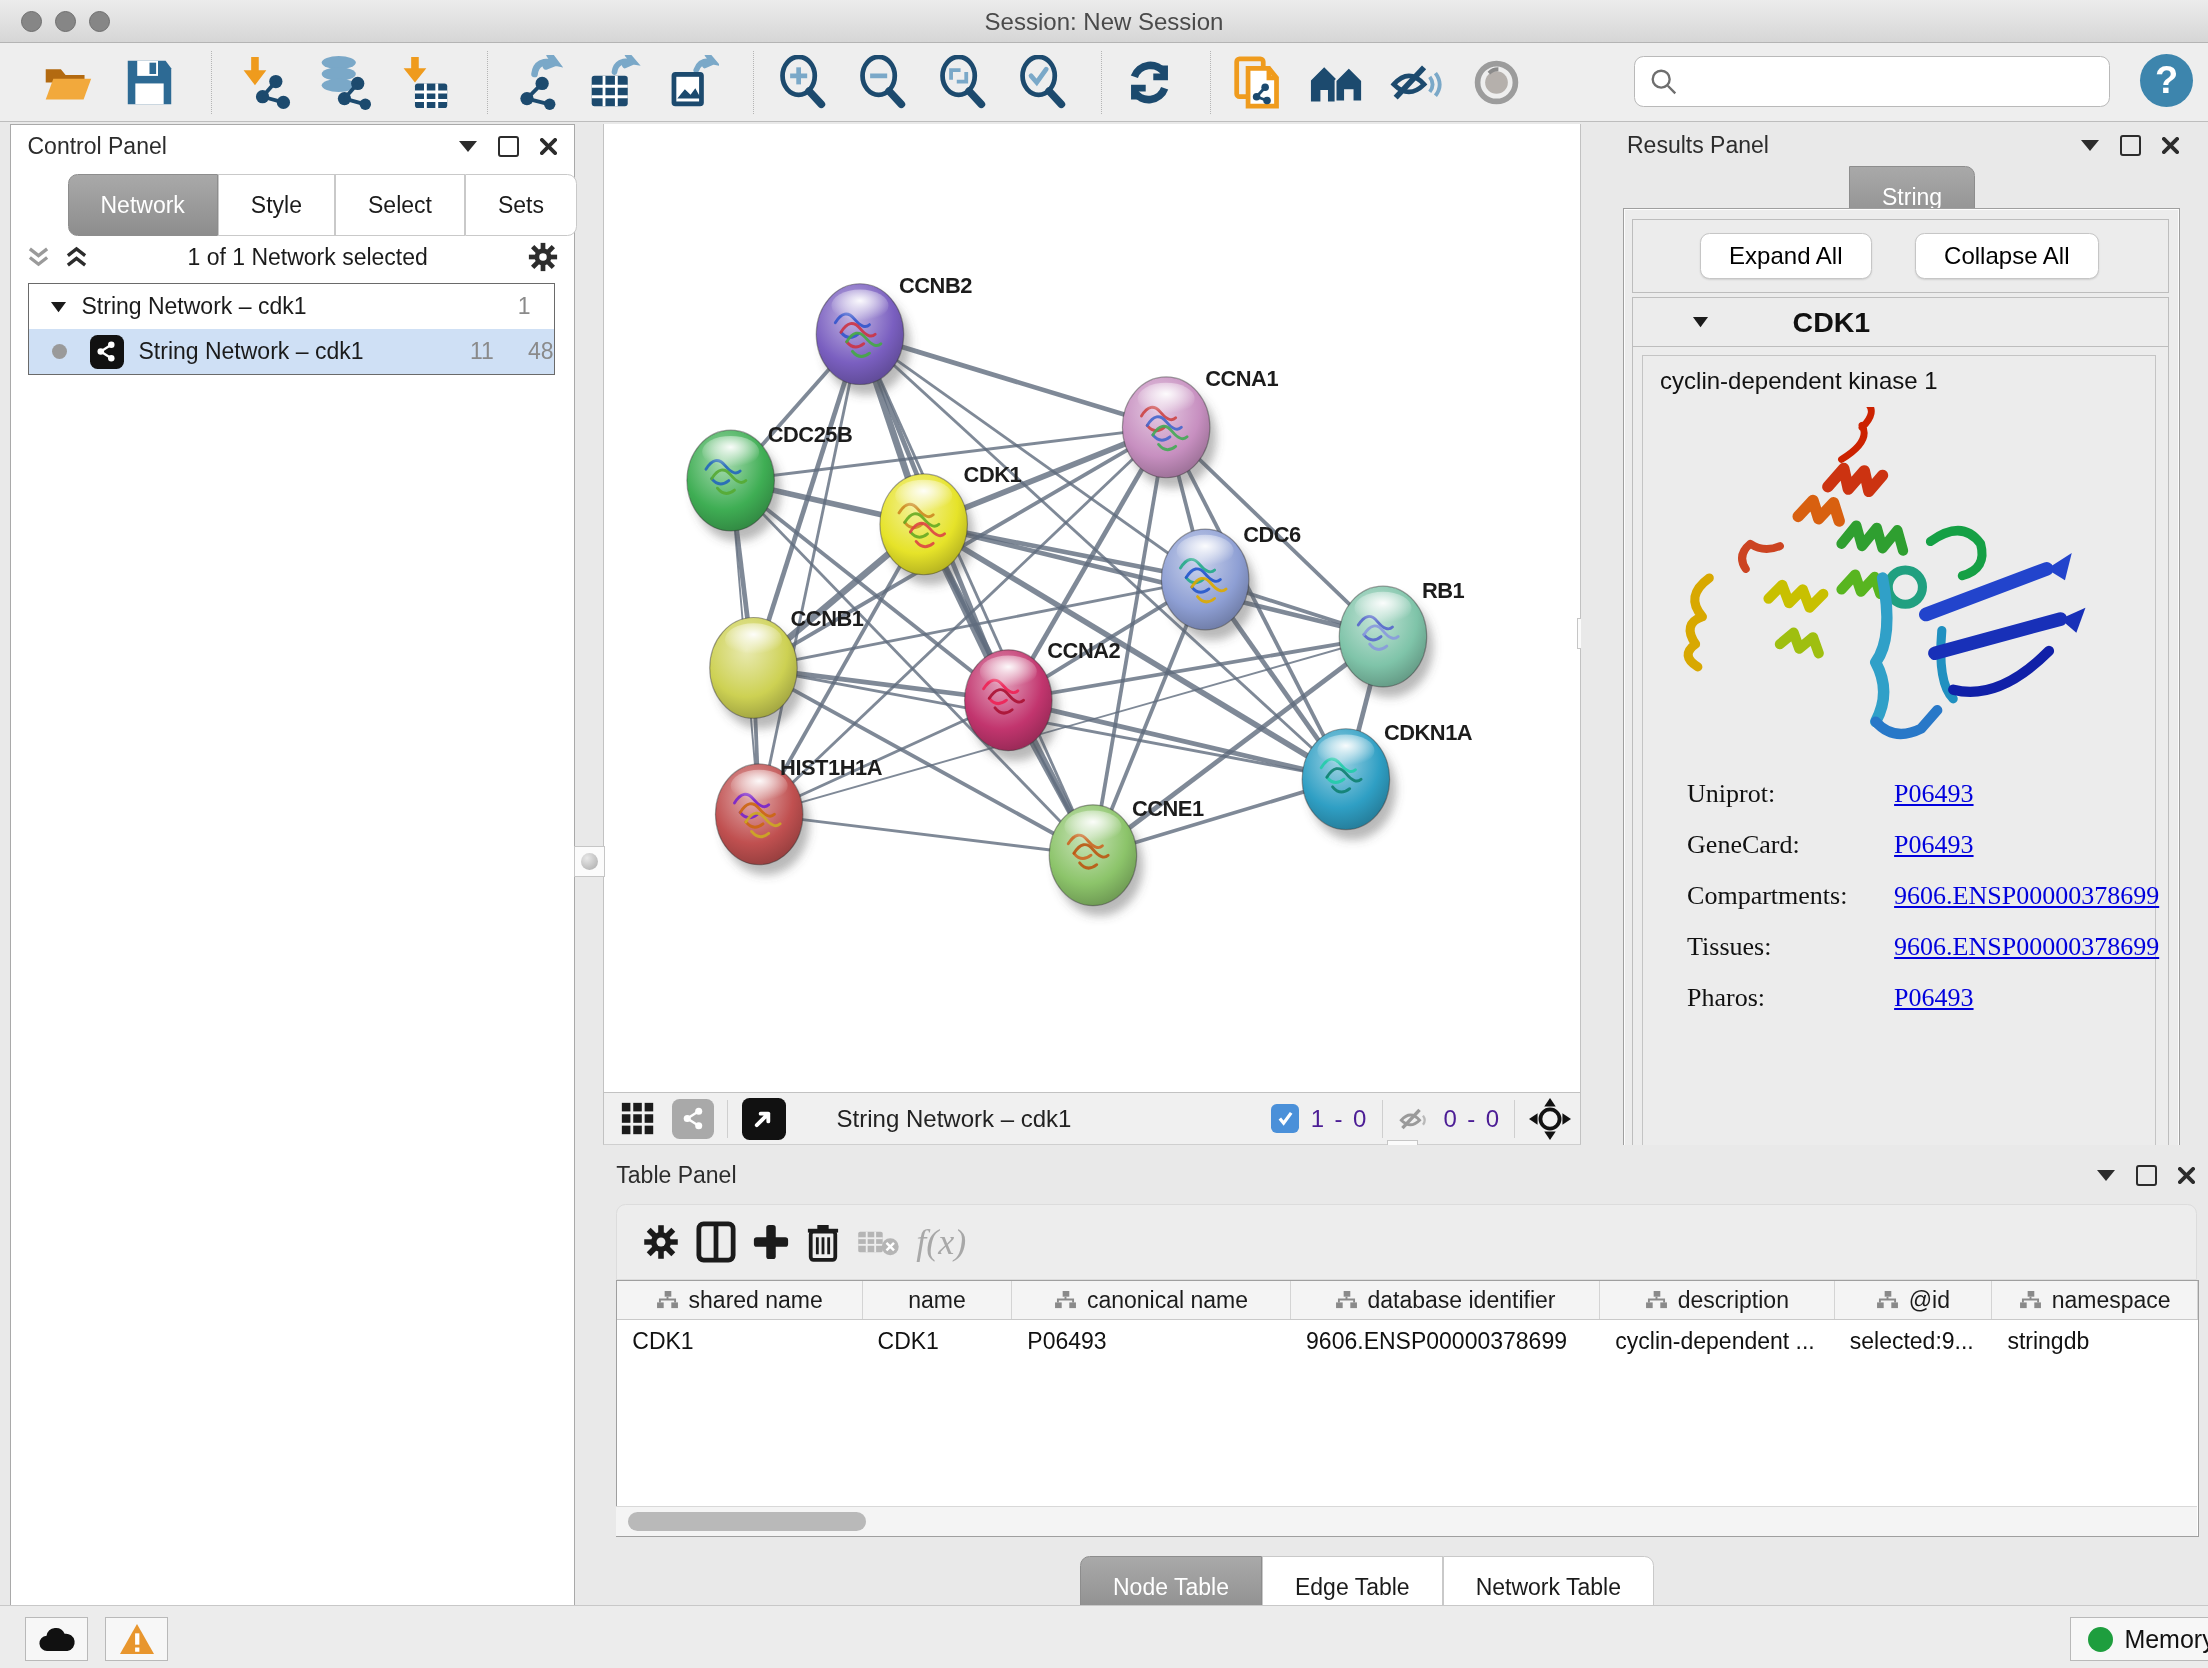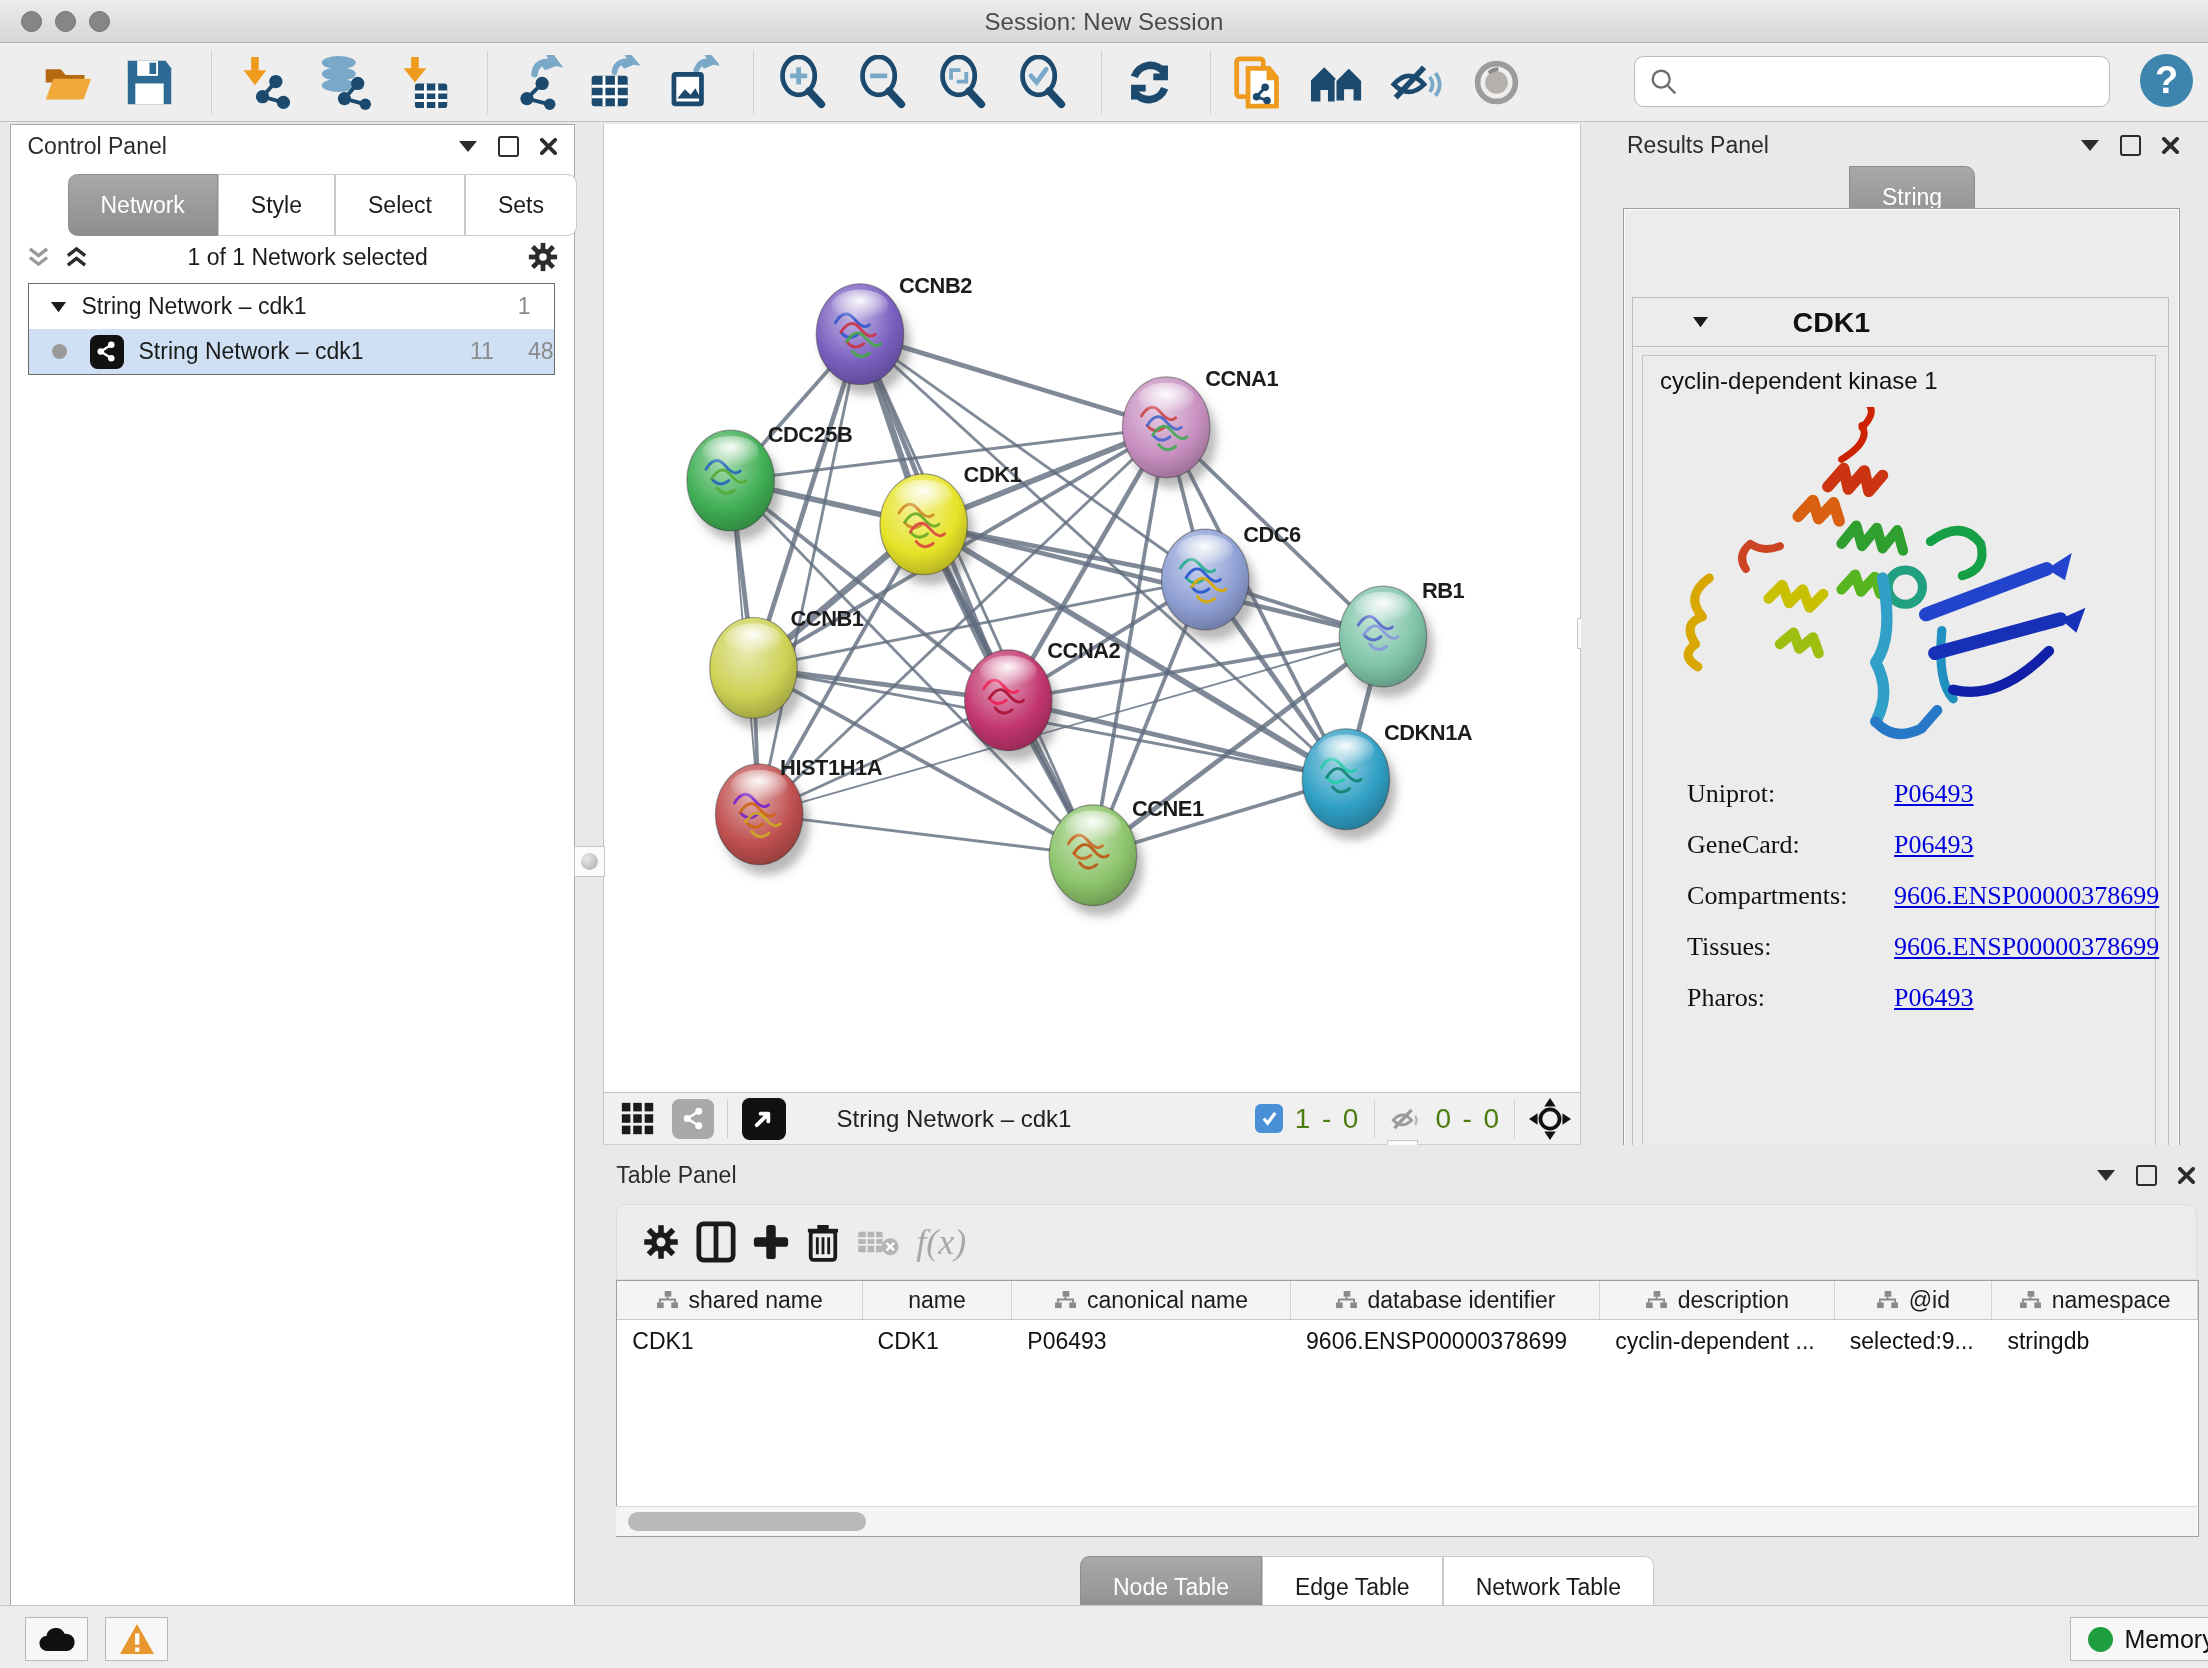--- a/index.html
+++ b/index.html
@@ -691,6 +691,10 @@
         <span class="segtab sel first last">String</span>
       </div>
     <div id="rp-body">
+      <div id="rp-expandbox">
+        <span class="rp-btn" style="left:67px">Expand All</span>
+        <span class="rp-btn" style="left:282px">Collapse All</span>
+      </div>
       <div id="gene-box">
         <div id="gene-head">
           <svg width="17" height="13.3" viewBox="0 0 18 14" style="margin:0 0 0 59px">

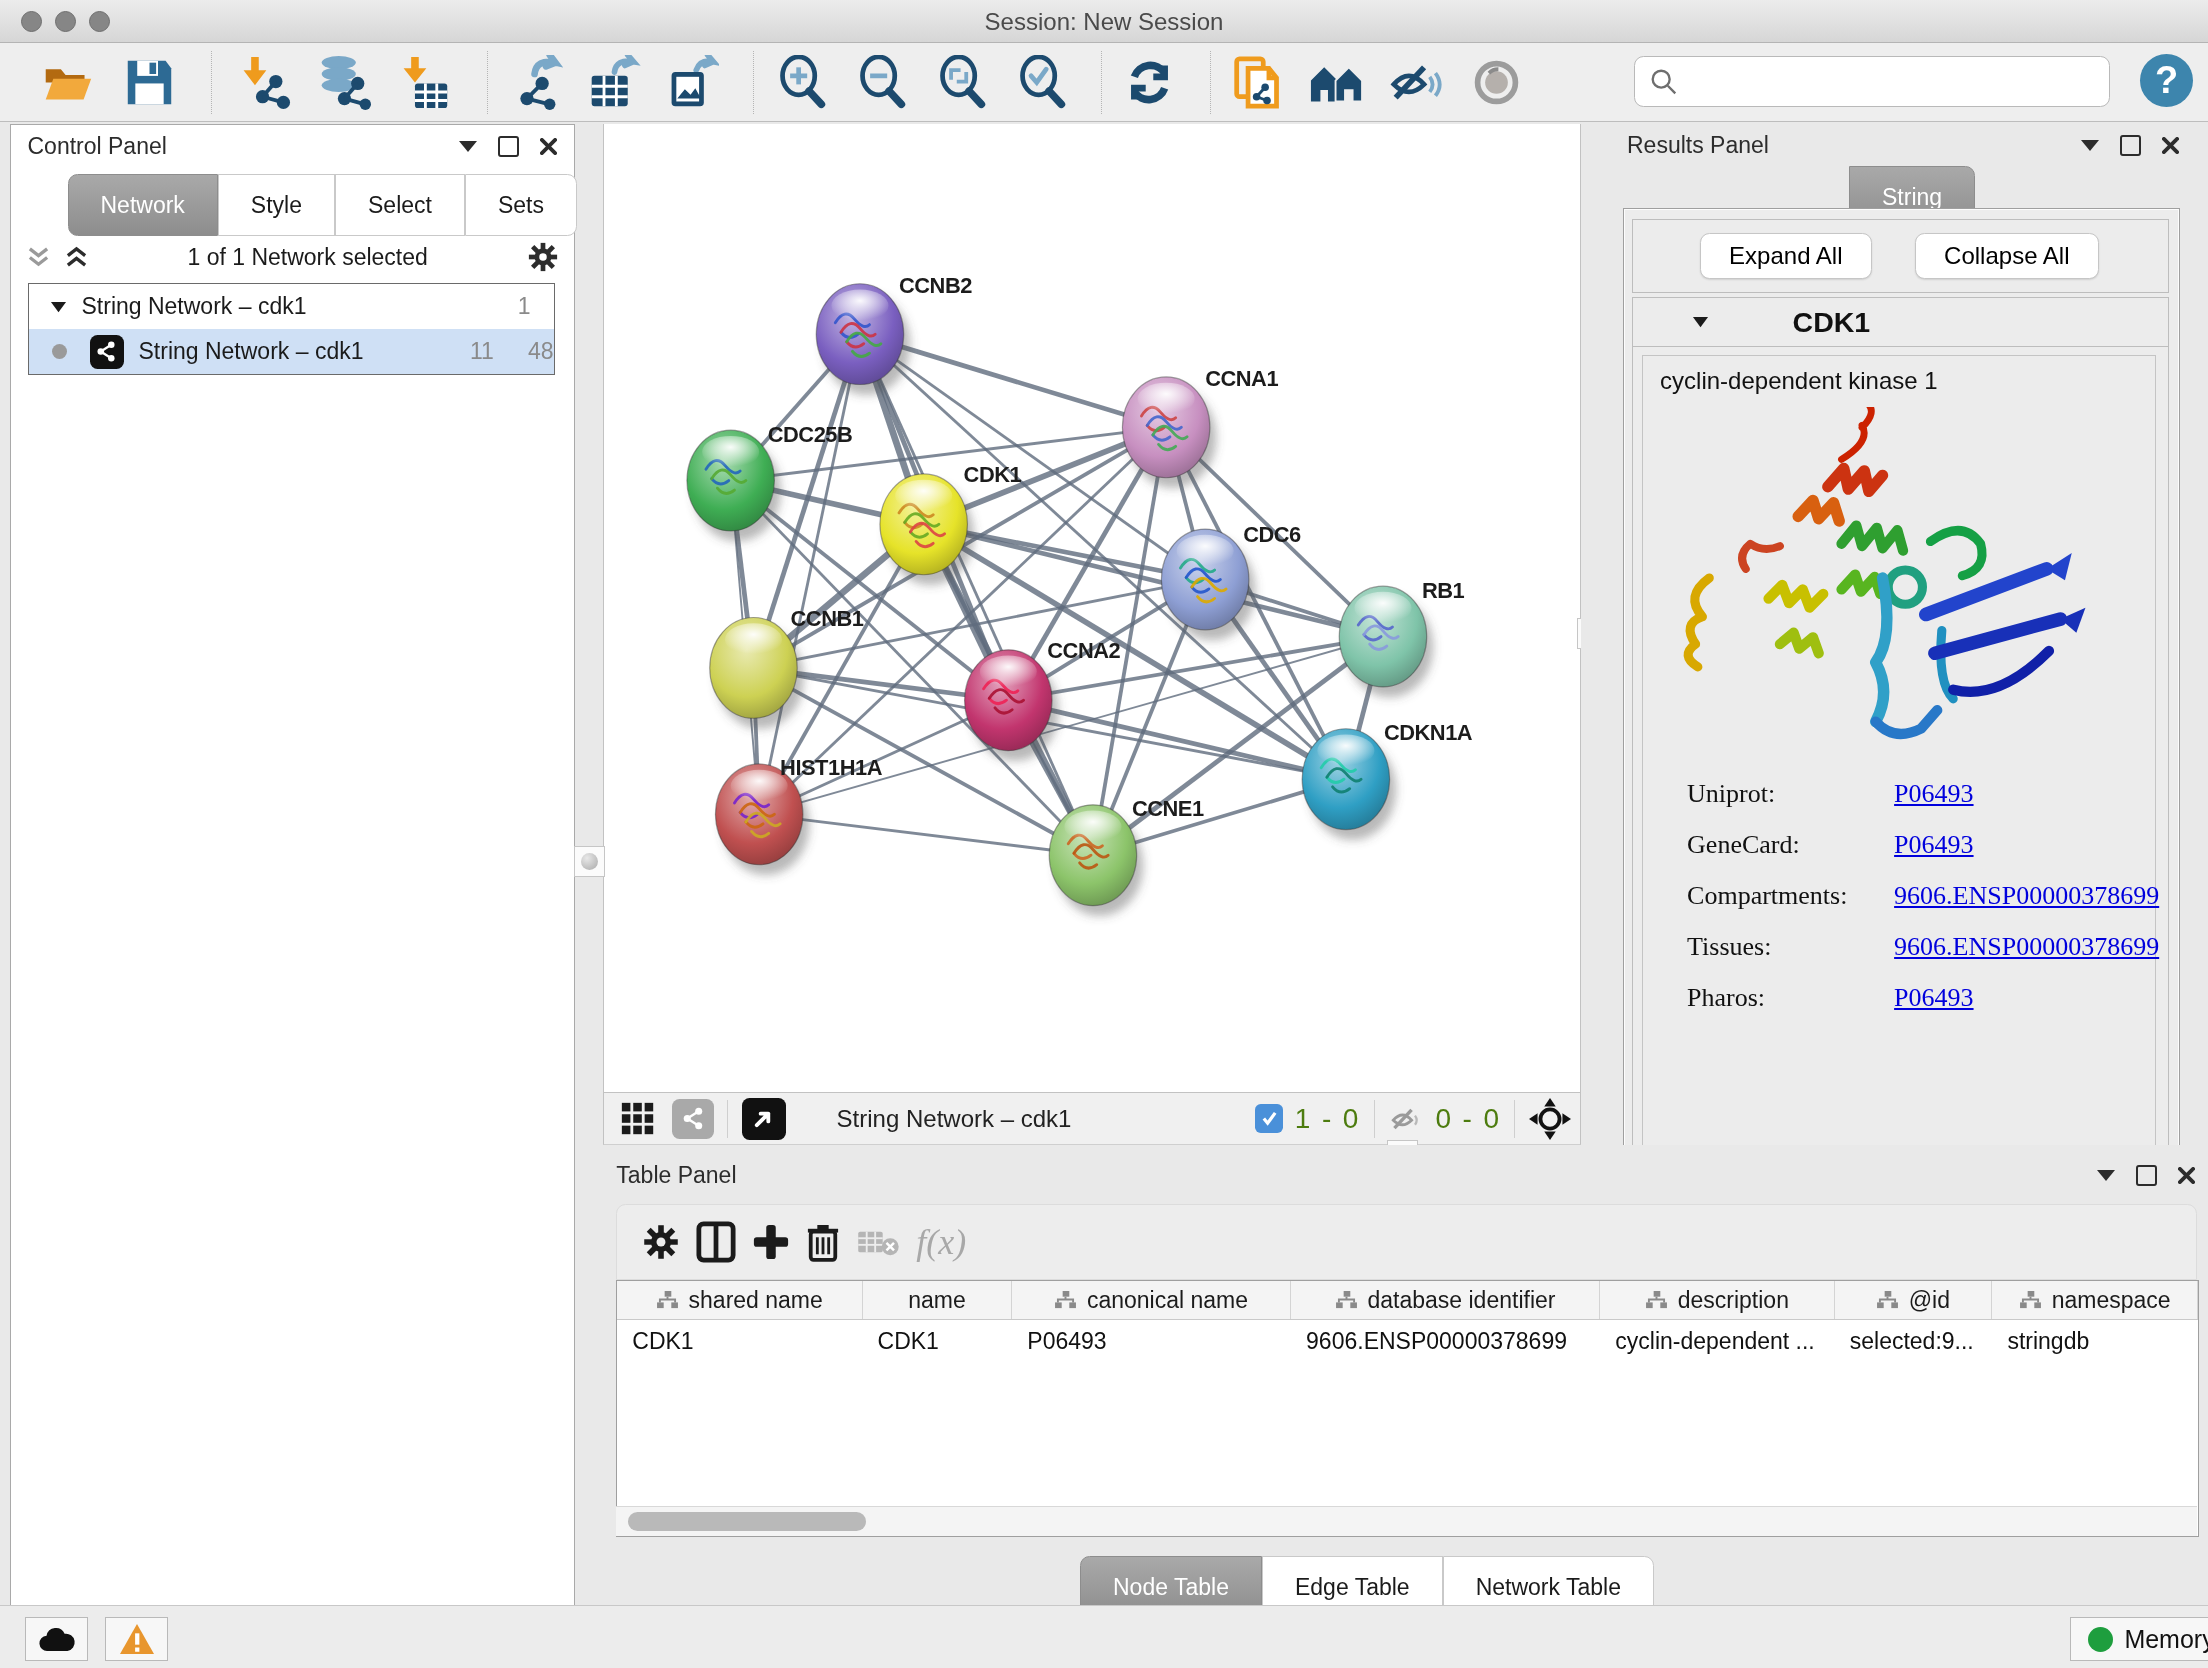--- a/index.html
+++ b/index.html
@@ -66,7 +66,7 @@
     border:1.9px solid #c2c2c2;border-bottom:1px solid #cfcfcf;display:flex;align-items:center;}
   #net-toolbar .vsep{width:1px;height:38px;background:#cfcfcf;margin:0 13.3px;}
   #net-title{font-size:24px;color:#222;}
-  .cnt{font-size:28px;color:#4d7c0f;letter-spacing:1.9px;}
+  .cnt{font-size:24px;color:#4c1d95;letter-spacing:1.9px;}
 
   .grip{position:absolute;width:28.5px;height:28.5px;background:#fbfbfb;border:1px solid #c6c6c6;
     display:flex;align-items:center;justify-content:center;}

